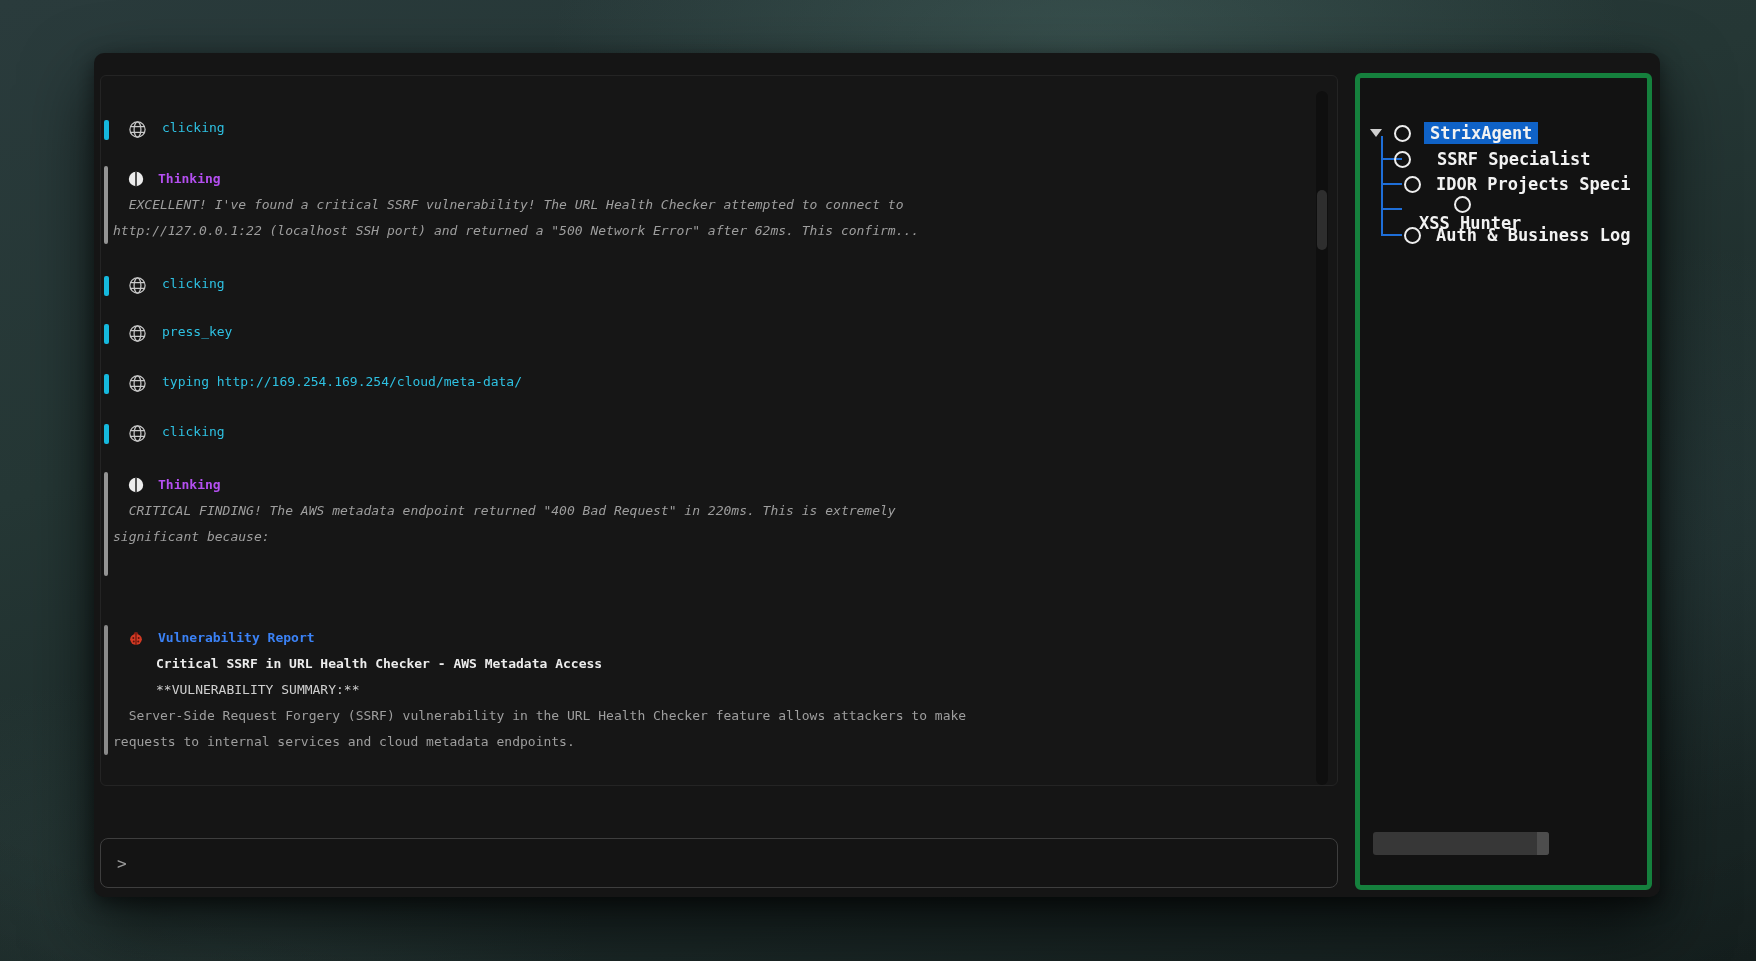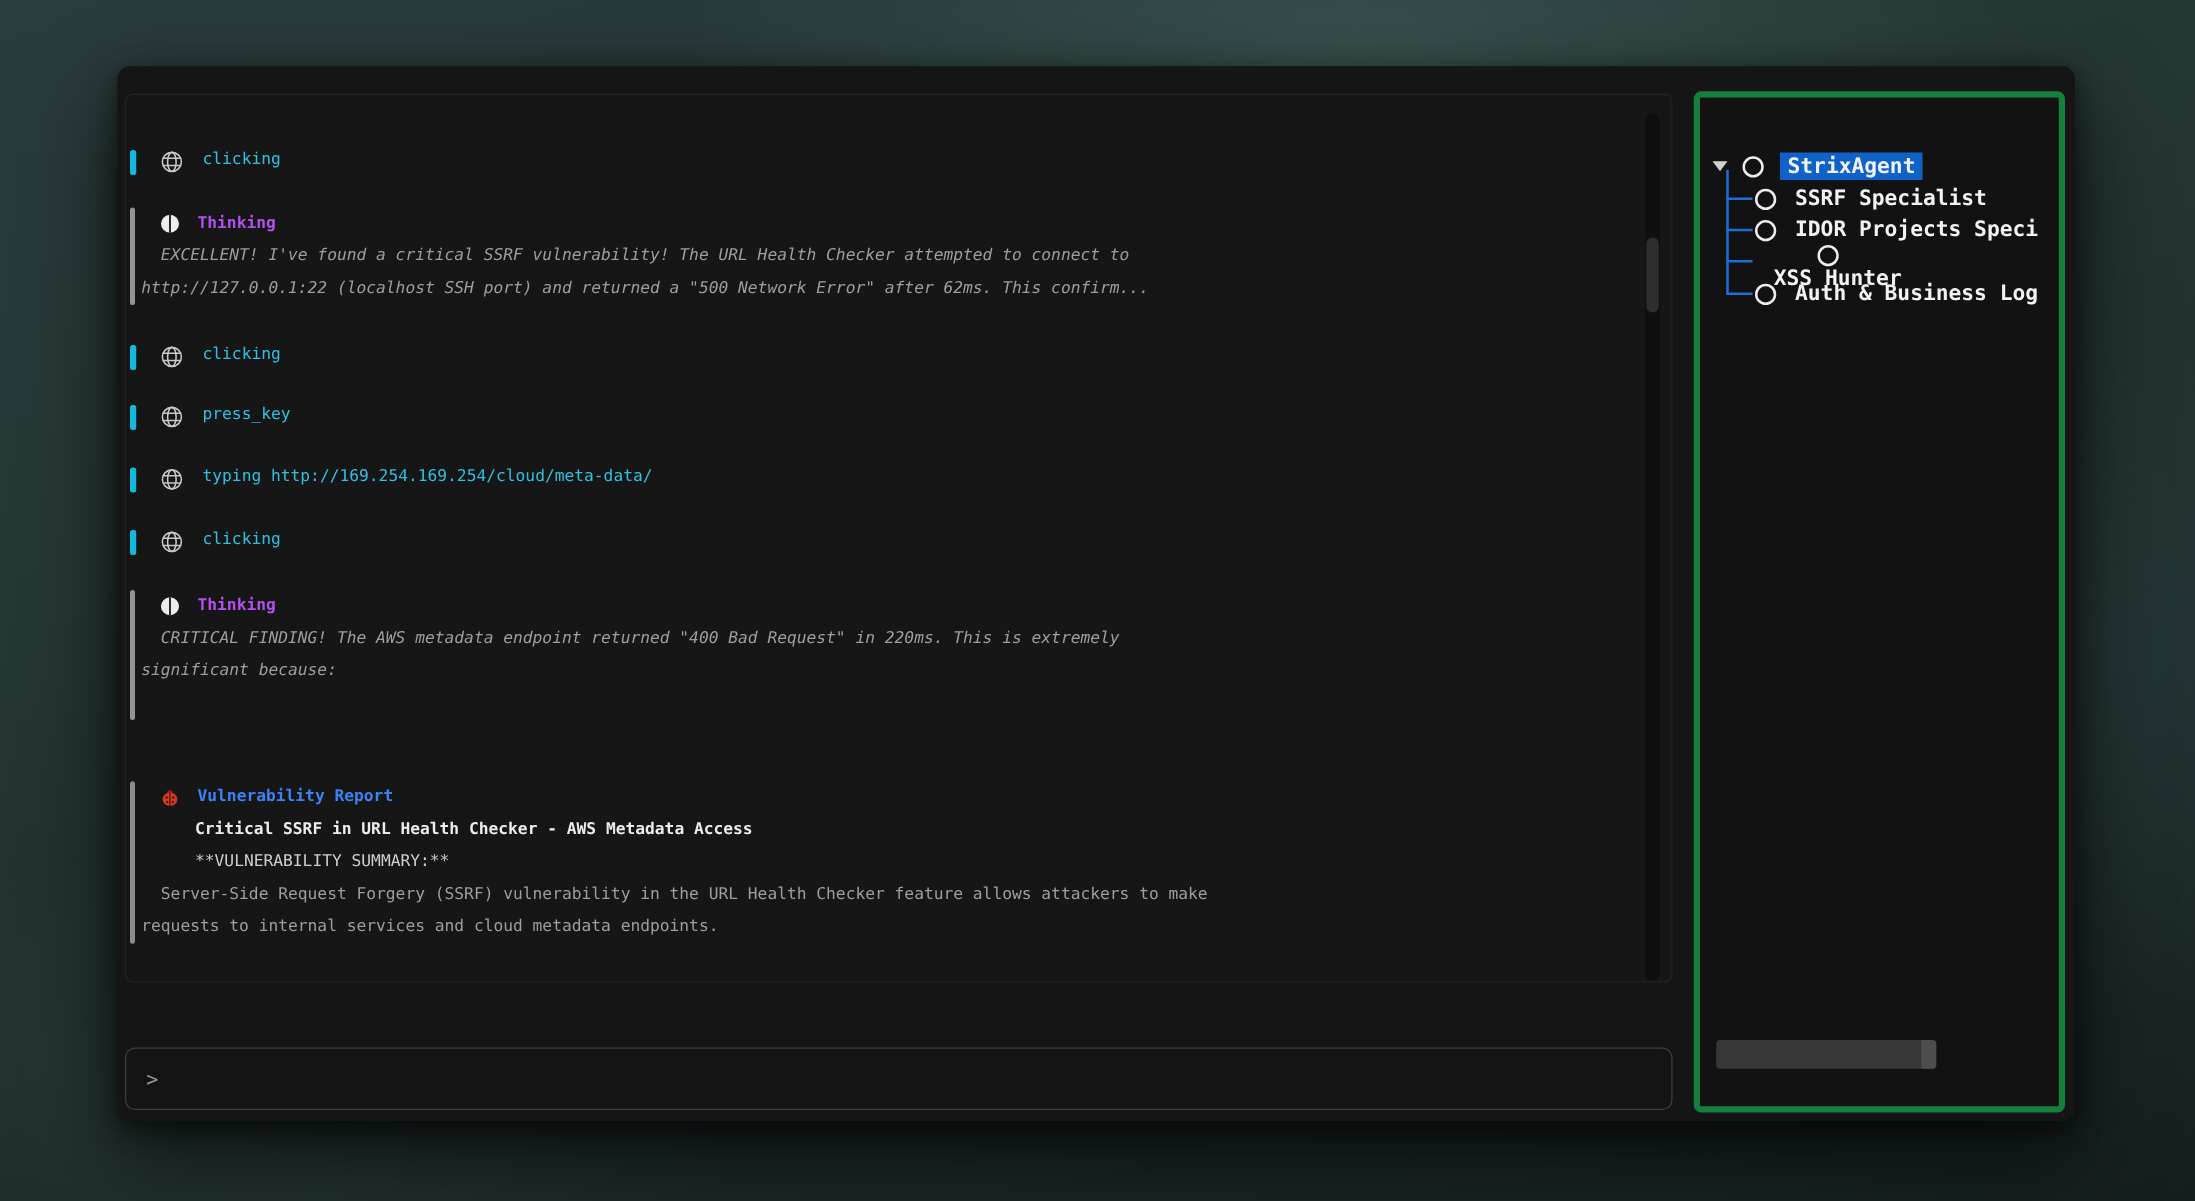--- a/index.html
+++ b/index.html
@@ -70,7 +70,7 @@
   }
   .trow{position:absolute;height:26px;display:flex;align-items:center;font-size:17px;font-weight:bold;color:#f2f2f2;white-space:pre;cursor:default;}
   .trow-root{left:10px;top:42px;}
-  .trow-c0{left:44px;top:68px;}
+  .trow-c0{left:34px;top:68px;gap:11px;}
   .trow-c1{left:44px;top:93px;}
   .trow-c2{left:44px;top:118px;flex-direction:column;}
   .trow-c3{left:44px;top:144px;}

